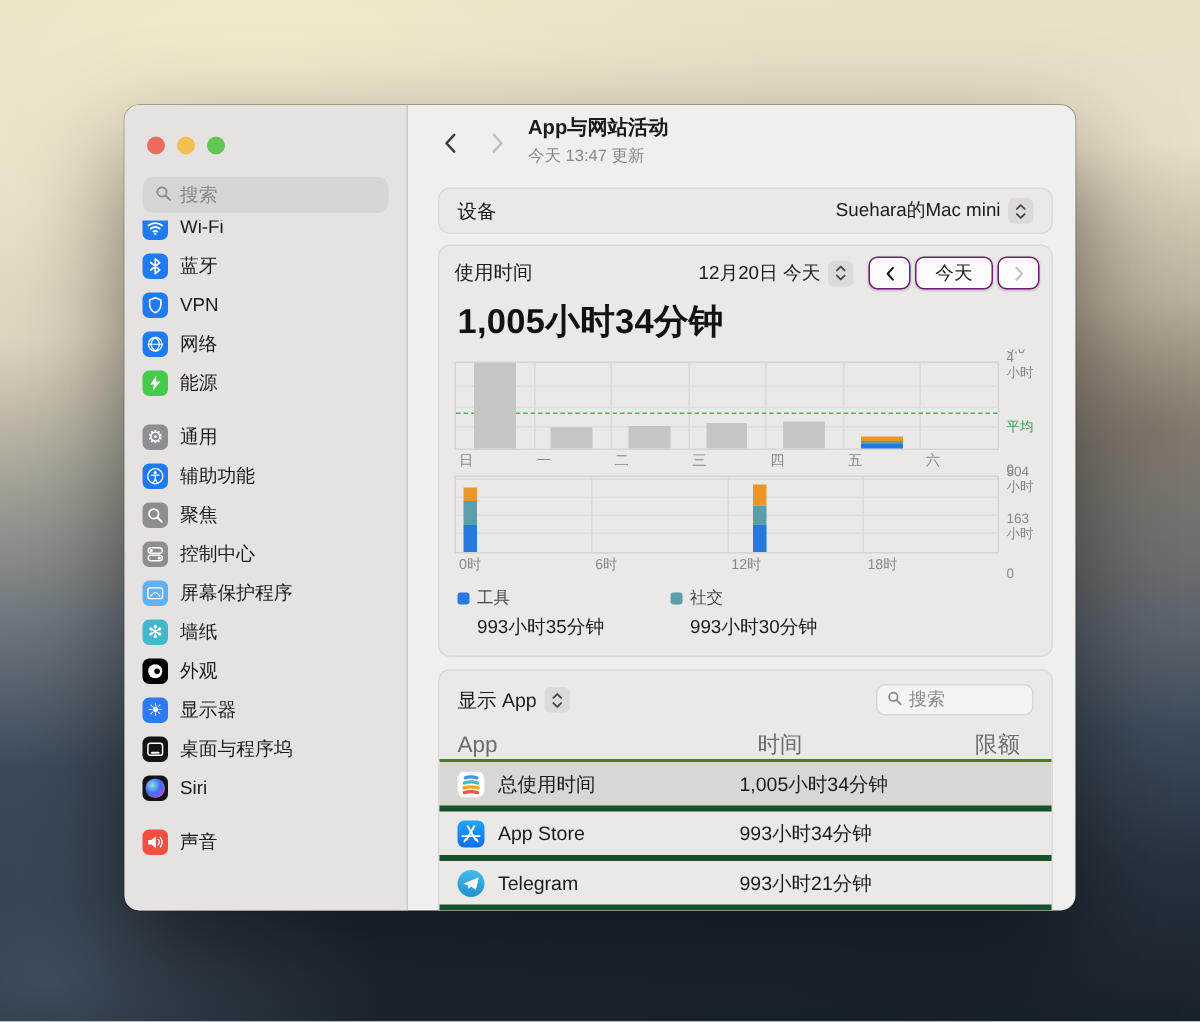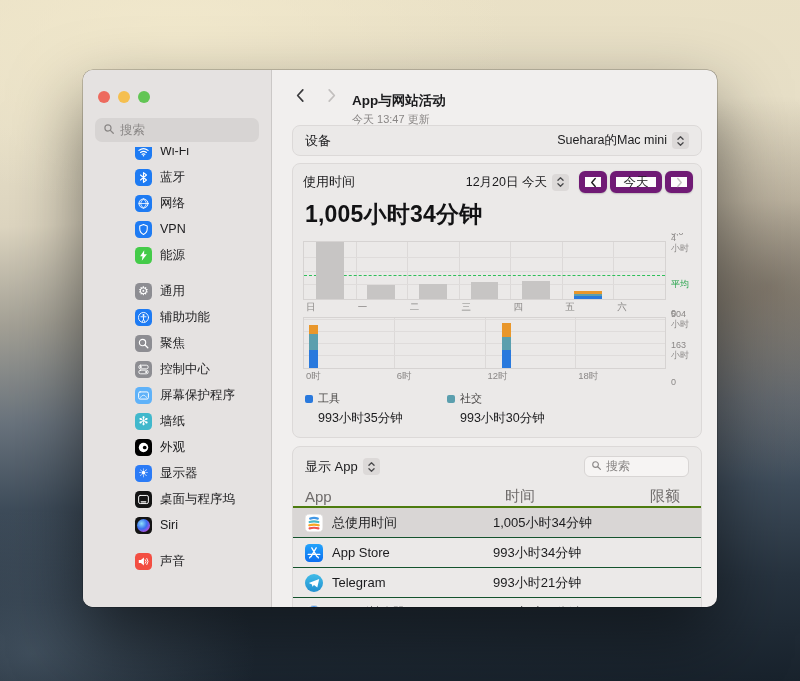--- a/index.html
+++ b/index.html
@@ -37,7 +37,7 @@
   .main{flex:1;display:flex;flex-direction:column;min-width:0;}
   .main-header{height:50px;position:relative;flex:none;}
   .navchev{position:absolute;top:13px;width:24px;height:24px;display:flex;align-items:center;justify-content:center;}
-  .title-block{position:absolute;left:80px;top:22px;}
+  .title-block{position:absolute;left:80px;top:6px;}
   .pg-title{font-size:13.5px;font-weight:bold;color:#1b1b1d;}
   .pg-sub{font-size:11px;color:#8a8786;margin-top:2px;}
   .scroll{flex:1;padding:5px 15px 0 20px;overflow:hidden;}

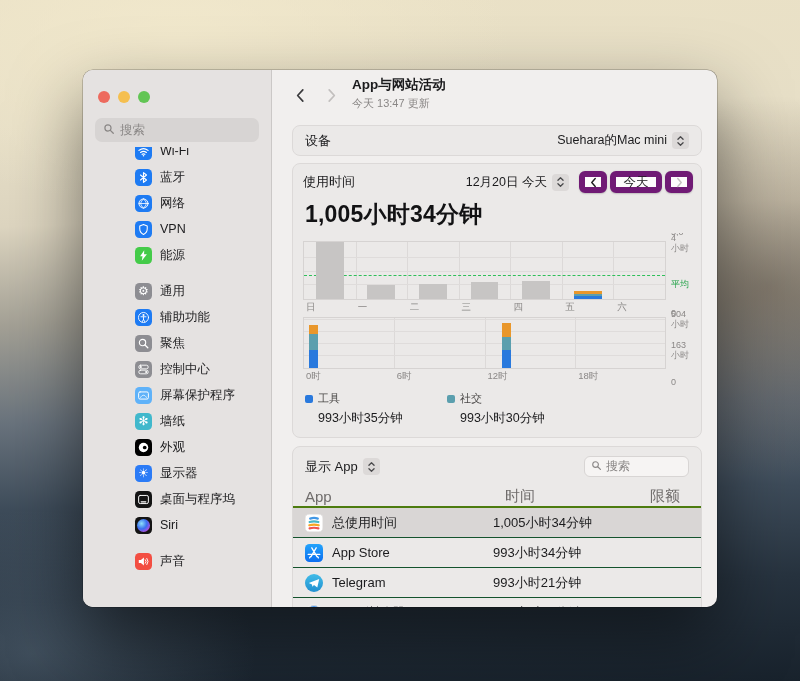--- a/index.html
+++ b/index.html
@@ -26,7 +26,7 @@
   .sb-search{margin:15px 12px 0;height:24px;border-radius:7px;background:#d7d4d3;
              display:flex;align-items:center;gap:5px;padding:0 8px;color:#8a8786;font-size:12.5px;}
   .sb-list-clip{flex:1;overflow:hidden;margin-top:5px;}
-  .sb-scroll{margin-top:-9px;padding-left:40px;}
+  .sb-scroll{margin-top:-9px;}
   .sb-item{height:26px;display:flex;align-items:center;gap:8px;padding:0 12px;font-size:12.5px;color:#1c1c1e;}
   .sb-group{margin-bottom:10px;}
   .app-ic{width:17px;height:17px;border-radius:4.5px;flex:none;display:flex;align-items:center;justify-content:center;overflow:hidden;}

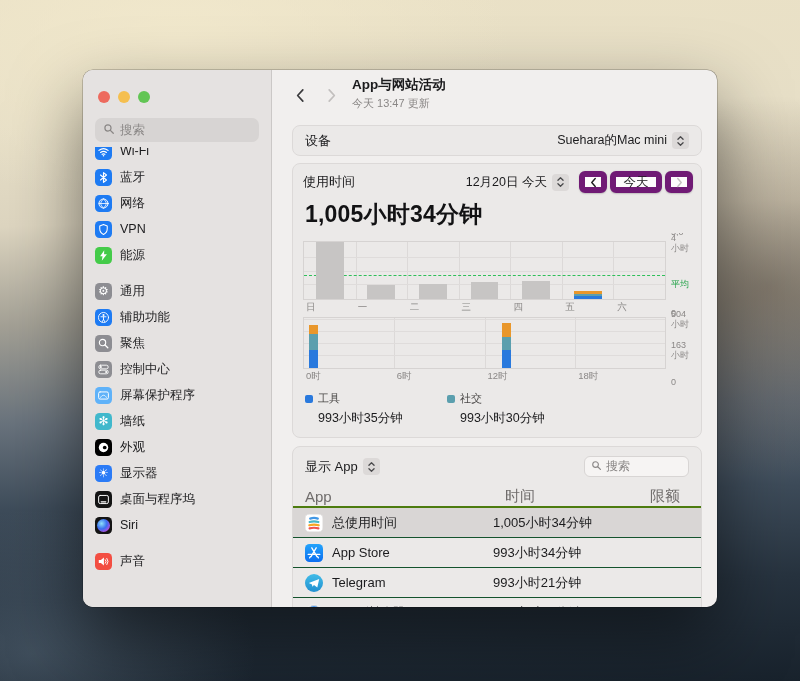--- a/index.html
+++ b/index.html
@@ -49,7 +49,7 @@
   .stepper{width:17px;height:17px;border-radius:4px;background:#dcd9d8;display:flex;align-items:center;justify-content:center;flex:none;}
   #usage-card{margin-top:7px;padding:7px 8px 10px 10px;}
   .usage-controls{display:flex;align-items:center;gap:10px;}
-  .btn{height:22px;border-radius:6px;background:#fdfcfc;border:6px solid #701a75;
+  .btn{height:22px;border-radius:6px;background:#fdfcfc;border:1px solid #701a75;
        box-shadow:0 .5px 1.5px rgba(0,0,0,.18);display:flex;align-items:center;justify-content:center;
        font-size:12.5px;color:#1b1b1d;box-sizing:border-box;}
   .btn.sq{width:28px;}

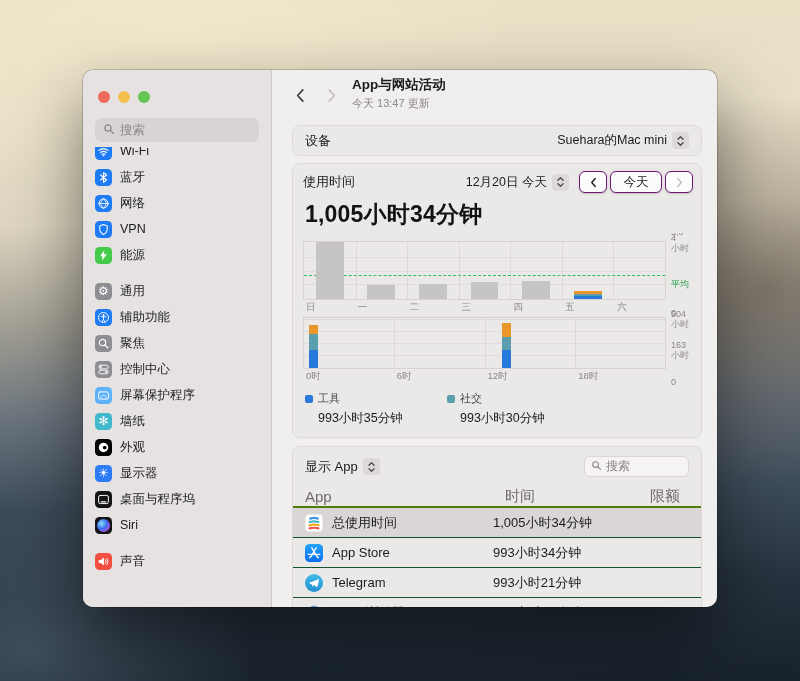--- a/index.html
+++ b/index.html
@@ -136,19 +136,19 @@
             <div class="sb-item">
               <span class="app-ic" style="background: rgb(30, 123, 243);">
                 <svg viewBox="0 0 16 16" width="13" height="13">
+                  <path d="M8 1.8 12.6 3.6v3.5c0 3.3-2 5.8-4.6 7-2.6-1.2-4.6-3.7-4.6-7V3.6Z" fill="none" stroke="#fff" stroke-linecap="round" stroke-linejoin="round" stroke-width="1.3"></path>
+                </svg>
+              </span>
+              <span>VPN</span>
+            </div>
+            <div class="sb-item">
+              <span class="app-ic" style="background: rgb(30, 123, 243);">
+                <svg viewBox="0 0 16 16" width="13" height="13">
                   <circle cx="8" cy="8" r="5.6" fill="none" stroke="#fff" stroke-linecap="round" stroke-linejoin="round" stroke-width="1.2"></circle>
                   <path d="M2.4 8h11.2M8 2.4c-4.5 3.3-4.5 7.9 0 11.2M8 2.4c4.5 3.3 4.5 7.9 0 11.2" fill="none" stroke="#fff" stroke-linecap="round" stroke-linejoin="round" stroke-width="1"></path>
                 </svg>
               </span>
               <span>网络</span>
-            </div>
-            <div class="sb-item">
-              <span class="app-ic" style="background: rgb(30, 123, 243);">
-                <svg viewBox="0 0 16 16" width="13" height="13">
-                  <path d="M8 1.8 12.6 3.6v3.5c0 3.3-2 5.8-4.6 7-2.6-1.2-4.6-3.7-4.6-7V3.6Z" fill="none" stroke="#fff" stroke-linecap="round" stroke-linejoin="round" stroke-width="1.3"></path>
-                </svg>
-              </span>
-              <span>VPN</span>
             </div>
             <div class="sb-item">
               <span class="app-ic" style="background: rgb(68, 203, 73);">

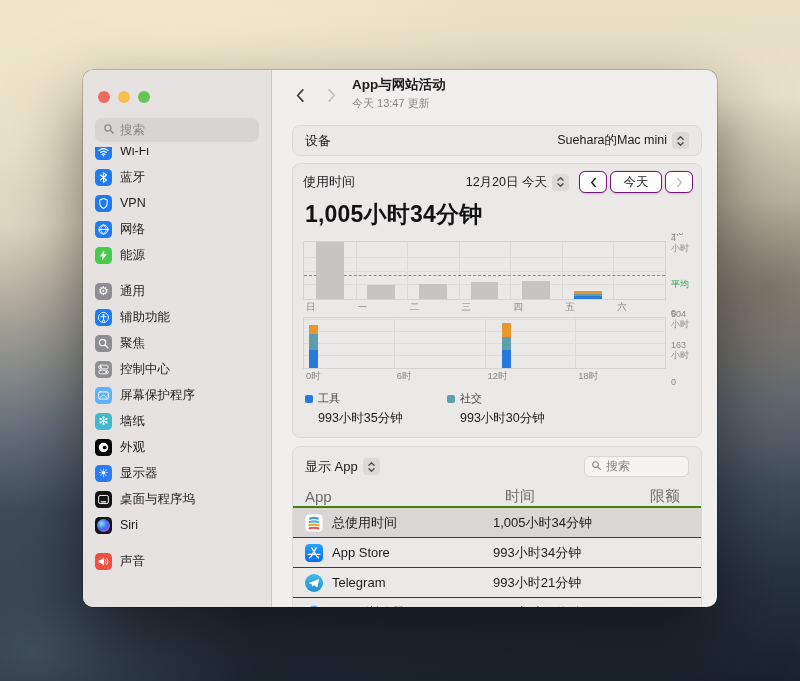--- a/index.html
+++ b/index.html
@@ -87,7 +87,7 @@
   .thead,.trow{display:grid;grid-template-columns:200px 133px 1fr;align-items:center;}
   .thead{height:20px;font-size:15px;color:#6f6c6b;border-bottom:2px solid #4d7c0f;gap:12px;}
   .thead .c1{padding-left:12px;}
-  .trow{height:29px;font-size:13px;color:#1b1b1d;border-bottom:1px solid #14532d;}
+  .trow{height:29px;font-size:13px;color:#1b1b1d;border-bottom:4px solid #14532d;}
   .trow:last-child{border-bottom:none;}
   .trow.sel{background:#d9d6d5;}
   .cell-app{display:flex;align-items:center;gap:9px;padding-left:12px;min-width:0;}

